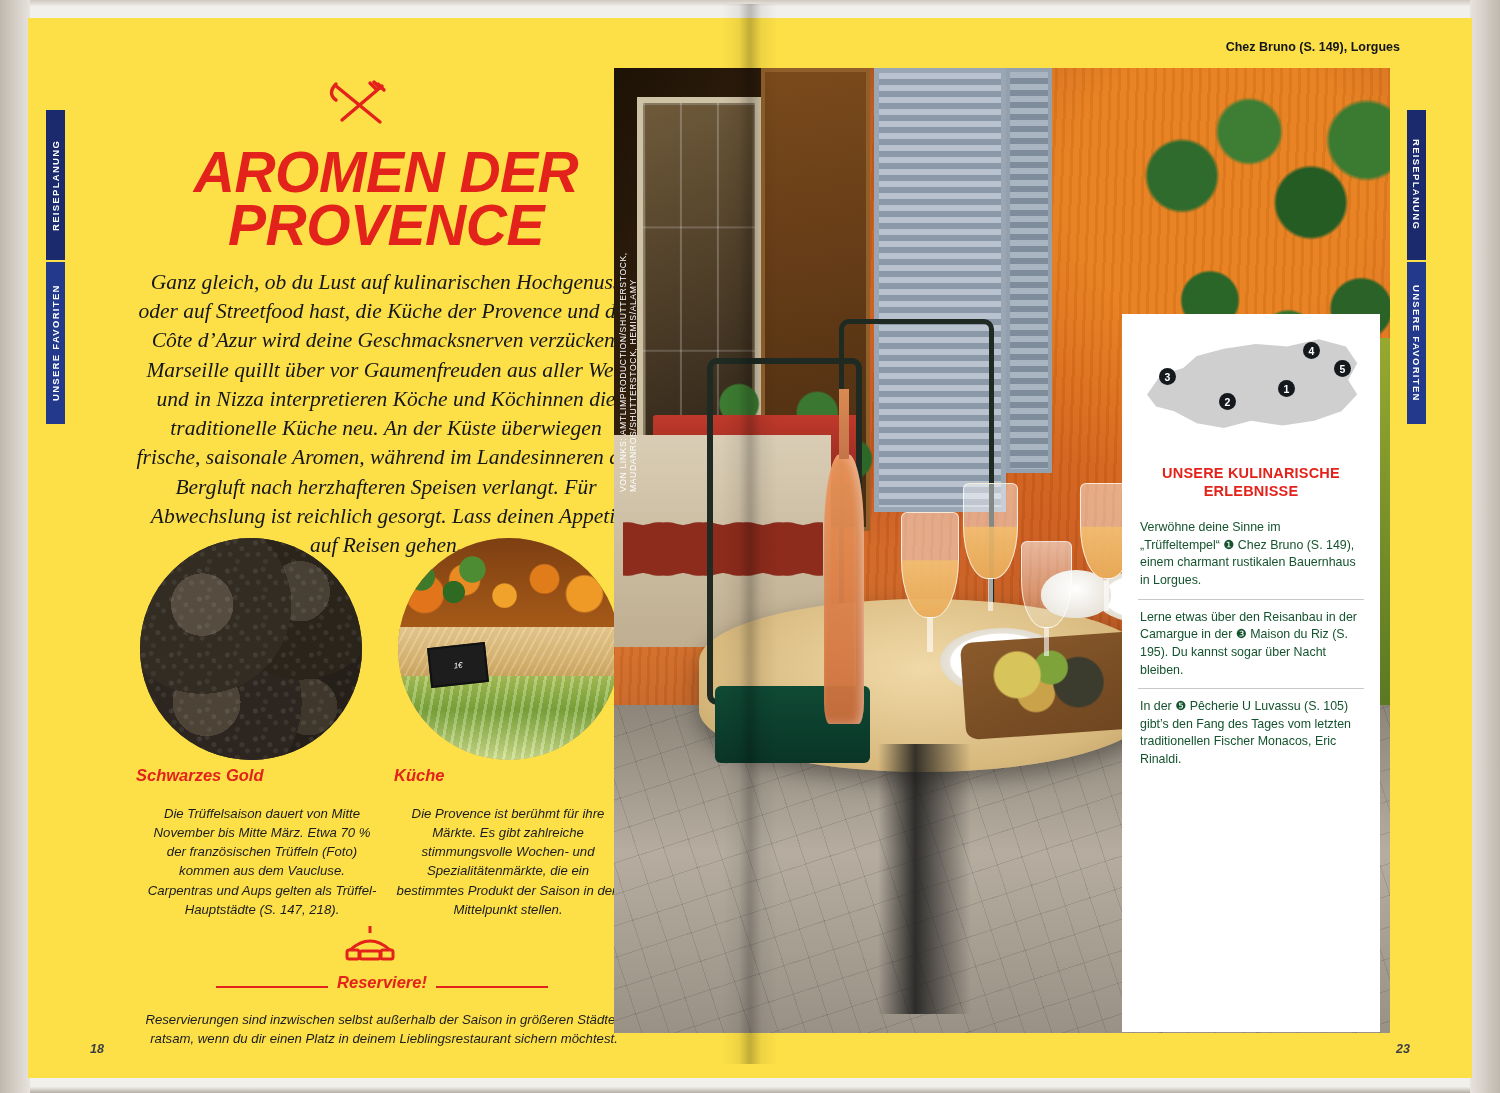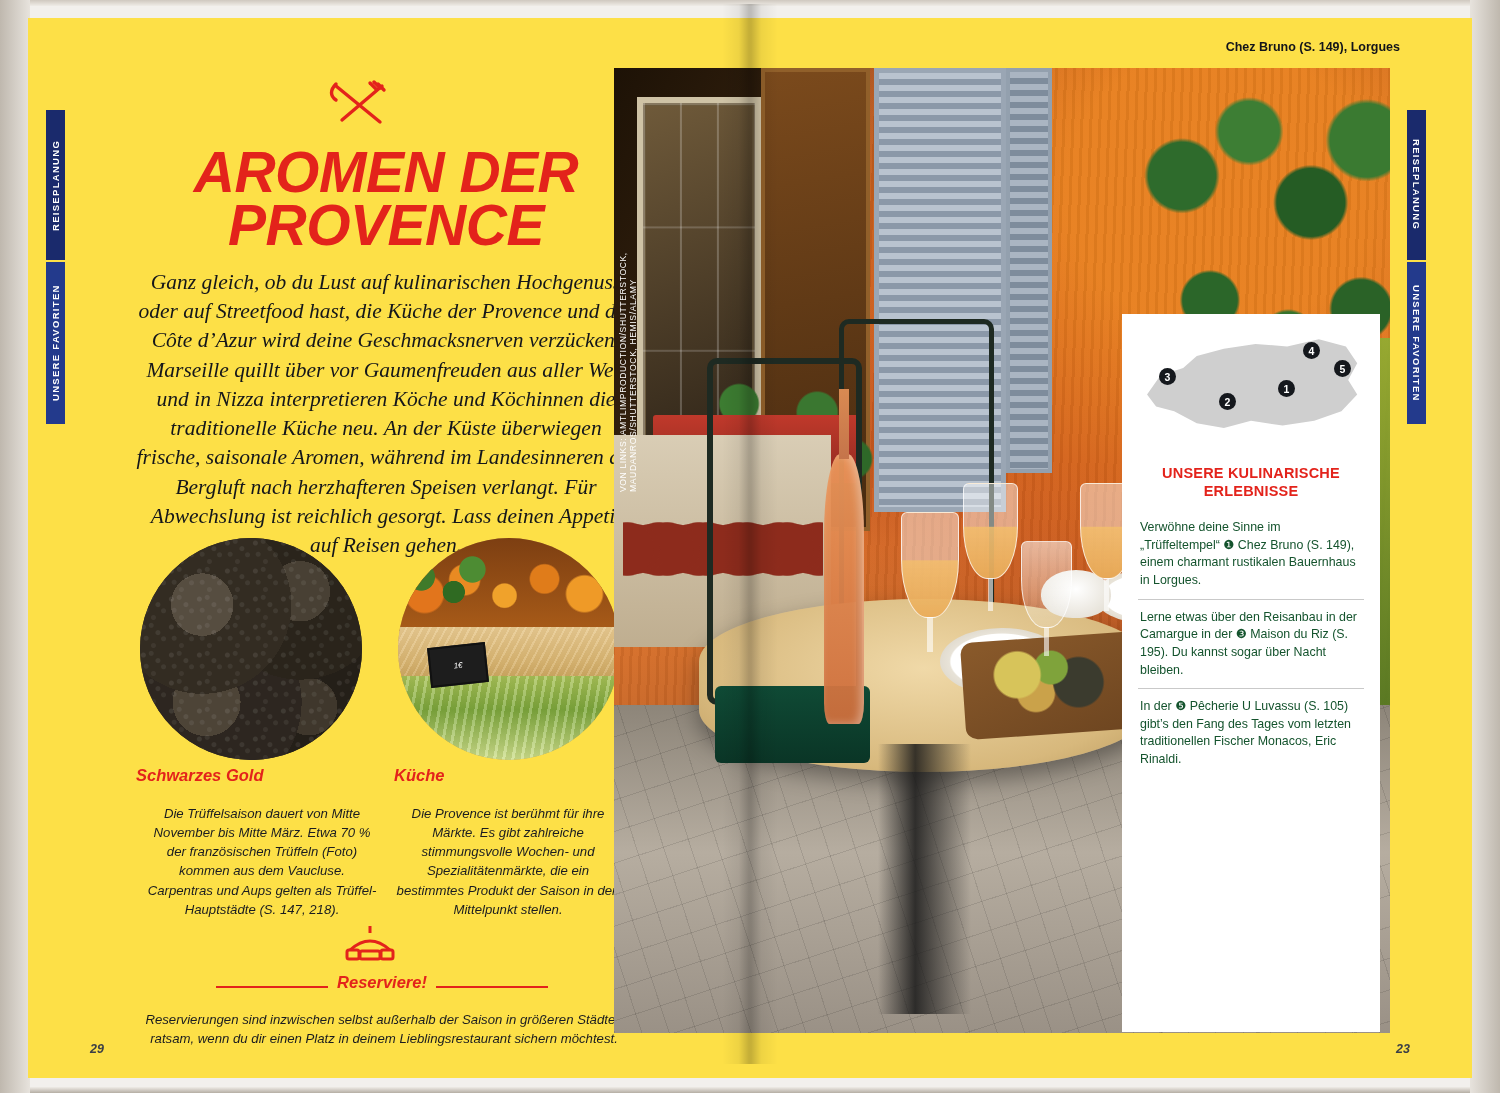--- a/index.html
+++ b/index.html
@@ -493,7 +493,7 @@
       <div class="reserve-body">Reservierungen sind inzwischen selbst außerhalb der Saison in größeren Städten ratsam, wenn du dir einen Platz in deinem Lieblingsrestaurant sichern möchtest.</div>
     </div>
 
-    <div class="folio folio-l">29</div>
+    <div class="folio folio-l">18</div>
   </div>
 
   <div class="page-right">

